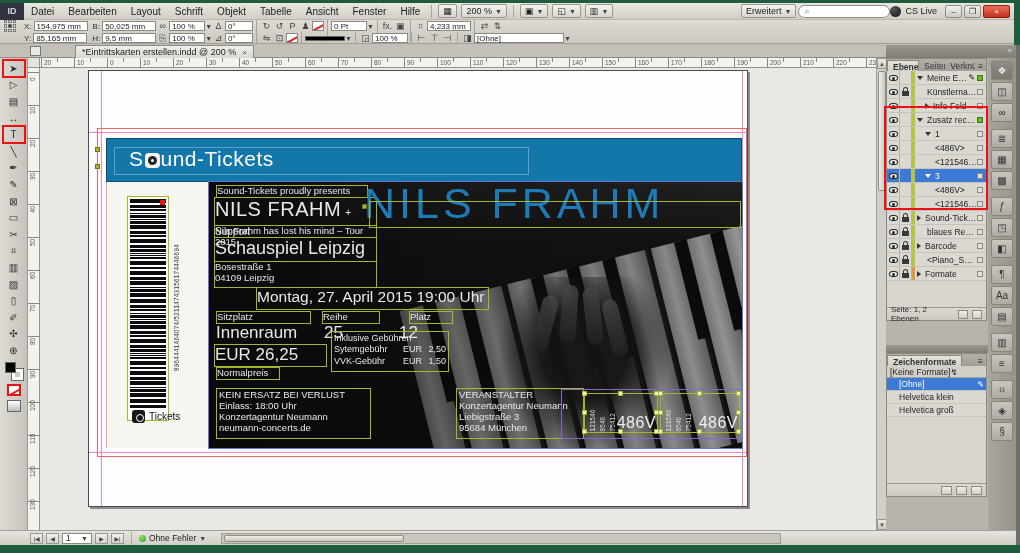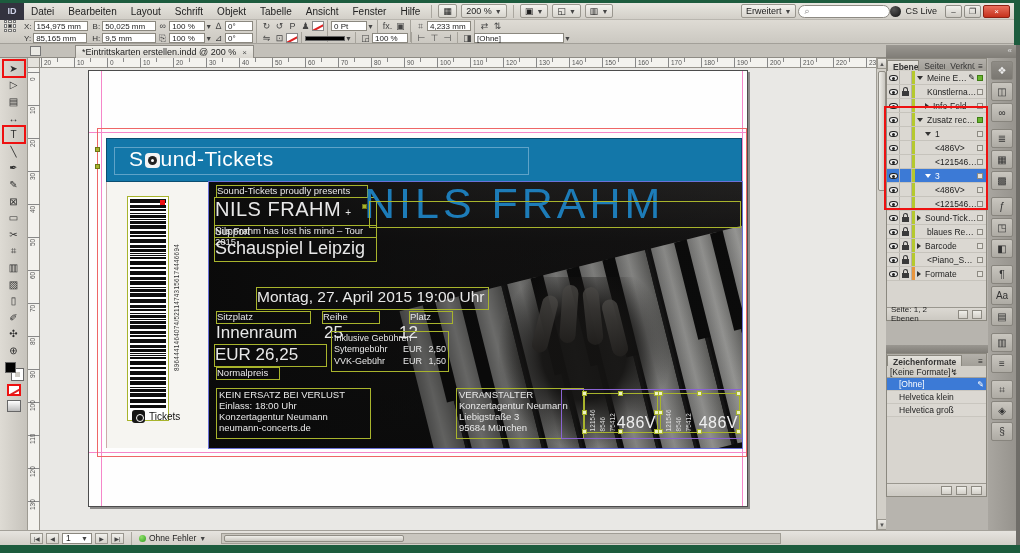--- a/index.html
+++ b/index.html
@@ -20,7 +20,7 @@
   .mb-sep{width:1px;height:13px;background:#aaa79f;margin:0 4px;}
   .mb-btn{height:14px;border:1px solid #9a978f;background:linear-gradient(#f4f3ef,#d8d5ce);
           border-radius:2px;display:flex;align-items:center;font-size:9px;padding:0 4px;margin:0 2px;gap:3px;}
-  .zoom-box{min-width:46px;justify-content:center;}
+  .zoom-box{min-width:46px;justify-content:flex-end;}
   .caret{font-size:7px;color:#444;}
   .search-box{width:92px;height:13px;background:#fff;border:1px solid #8d8a83;border-radius:7px;
               display:flex;align-items:center;font-size:9px;color:#777;padding:0 5px;gap:4px;}

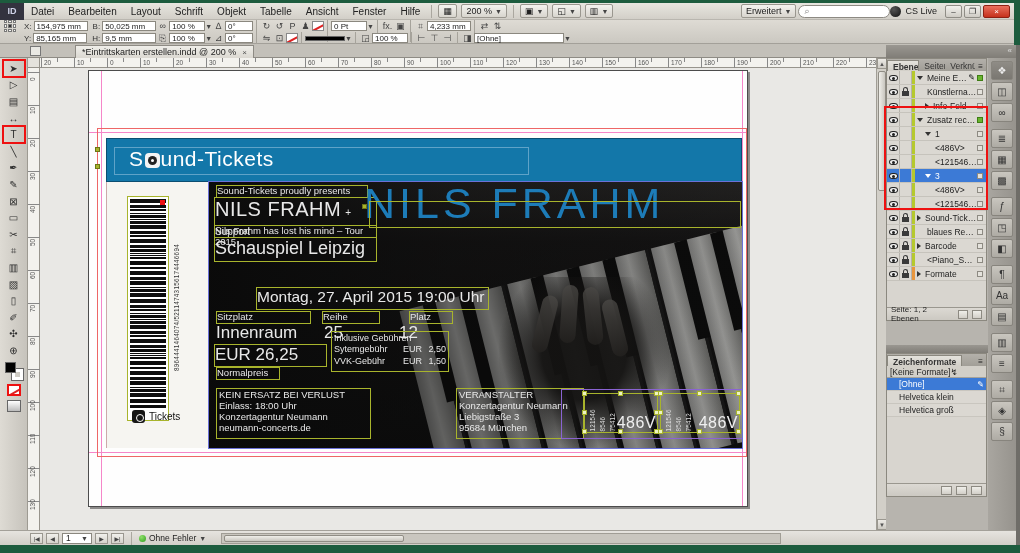--- a/index.html
+++ b/index.html
@@ -658,6 +658,10 @@
             <div class="tb" style="left:5px;top:15px;width:163px;height:29px"><span class="big">NILS FRAHM</span><span class="sup">+ Support</span></div>
             <div class="tb t9" style="left:5px;top:43px;width:163px;height:13px"><span>Nils Frahm has lost his mind – Tour 2015</span></div>
             <div class="tb venue-t" style="left:5px;top:55px;width:163px;height:25px"><span>Schauspiel Leipzig</span></div>
+            <div class="tb t9" style="left:5px;top:79px;width:163px;height:27px">
+                <div>Bosestraße 1</div>
+                <div>04109 Leipzig</div>
+              </div>
             <div class="tb dt-t" style="left:5px;top:105px;width:233px;height:23px"><span>Montag, 27. April 2015  19:00 Uhr</span></div>
 
             <div class="tb t9" style="left:7px;top:129px;width:95px;height:13px"><span>Sitzplatz</span></div>

